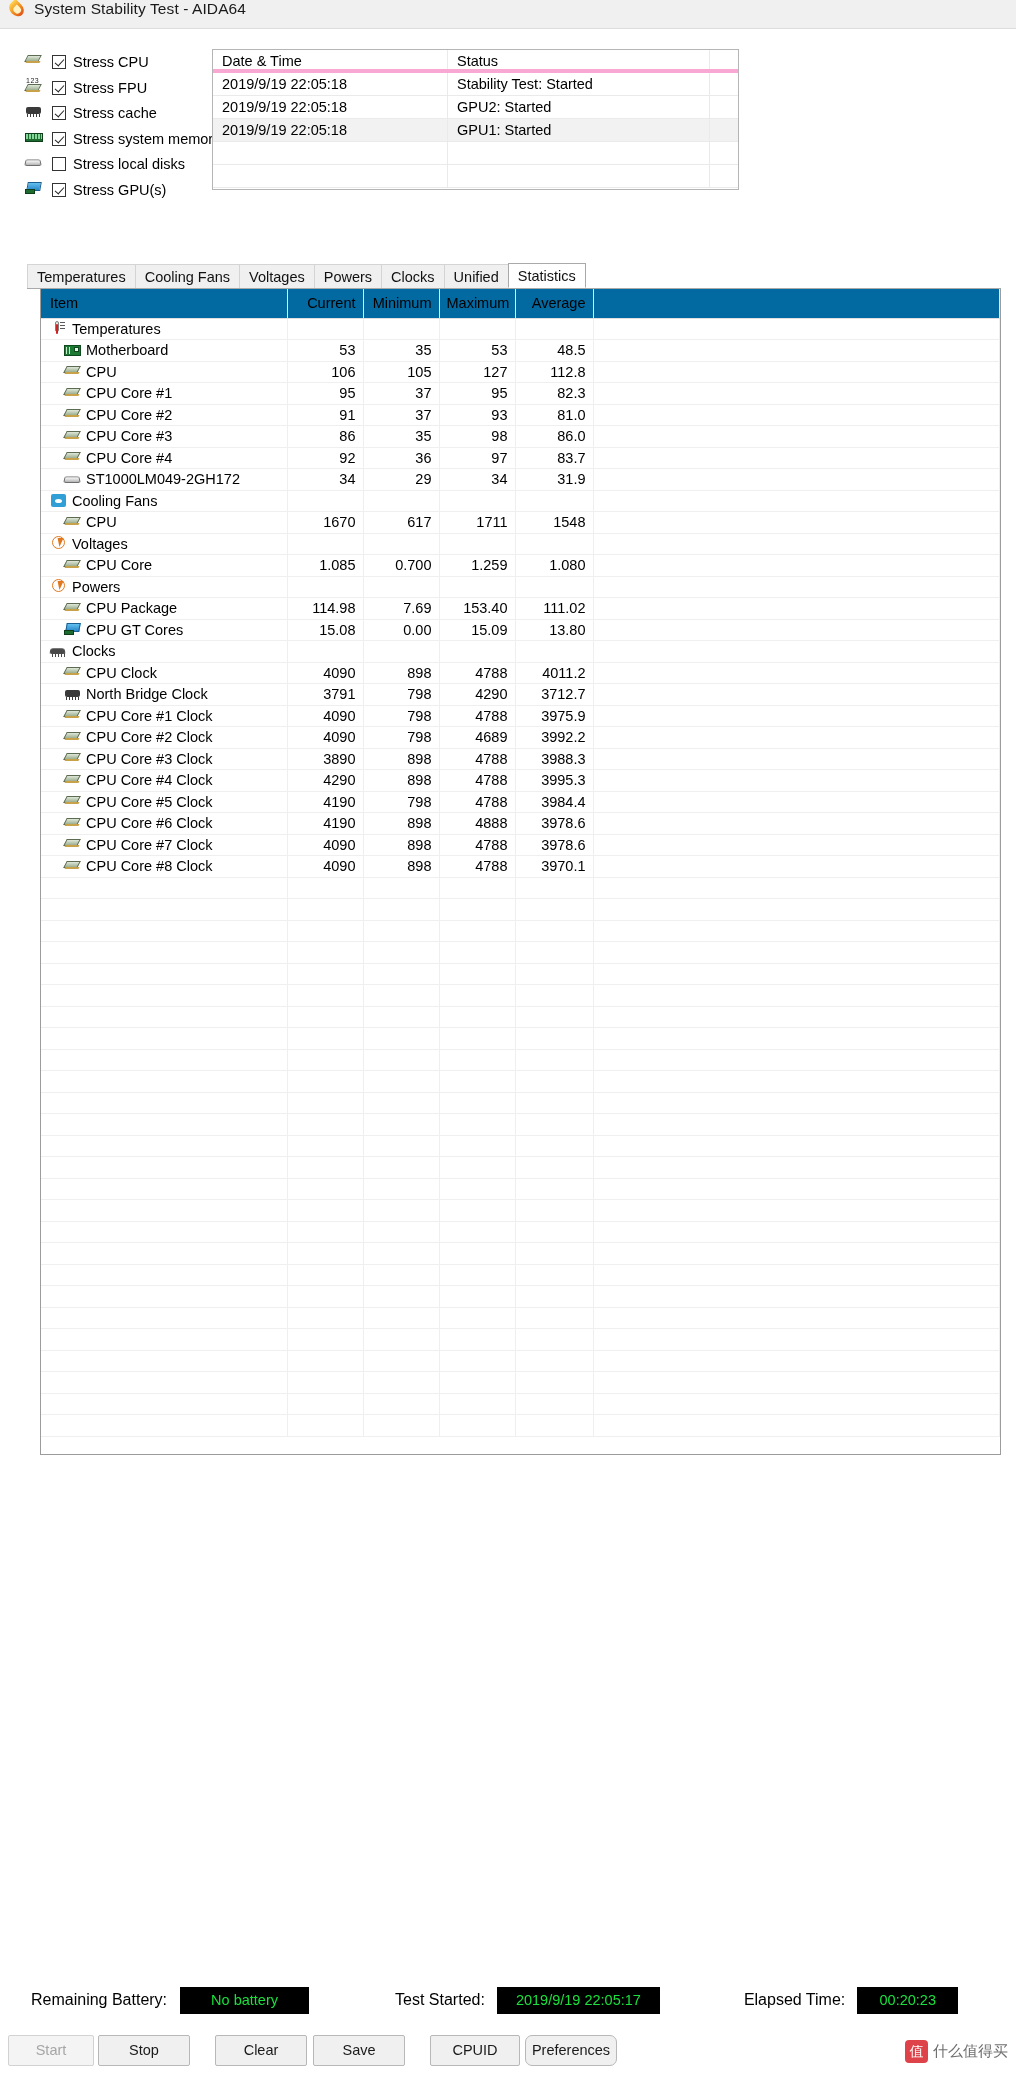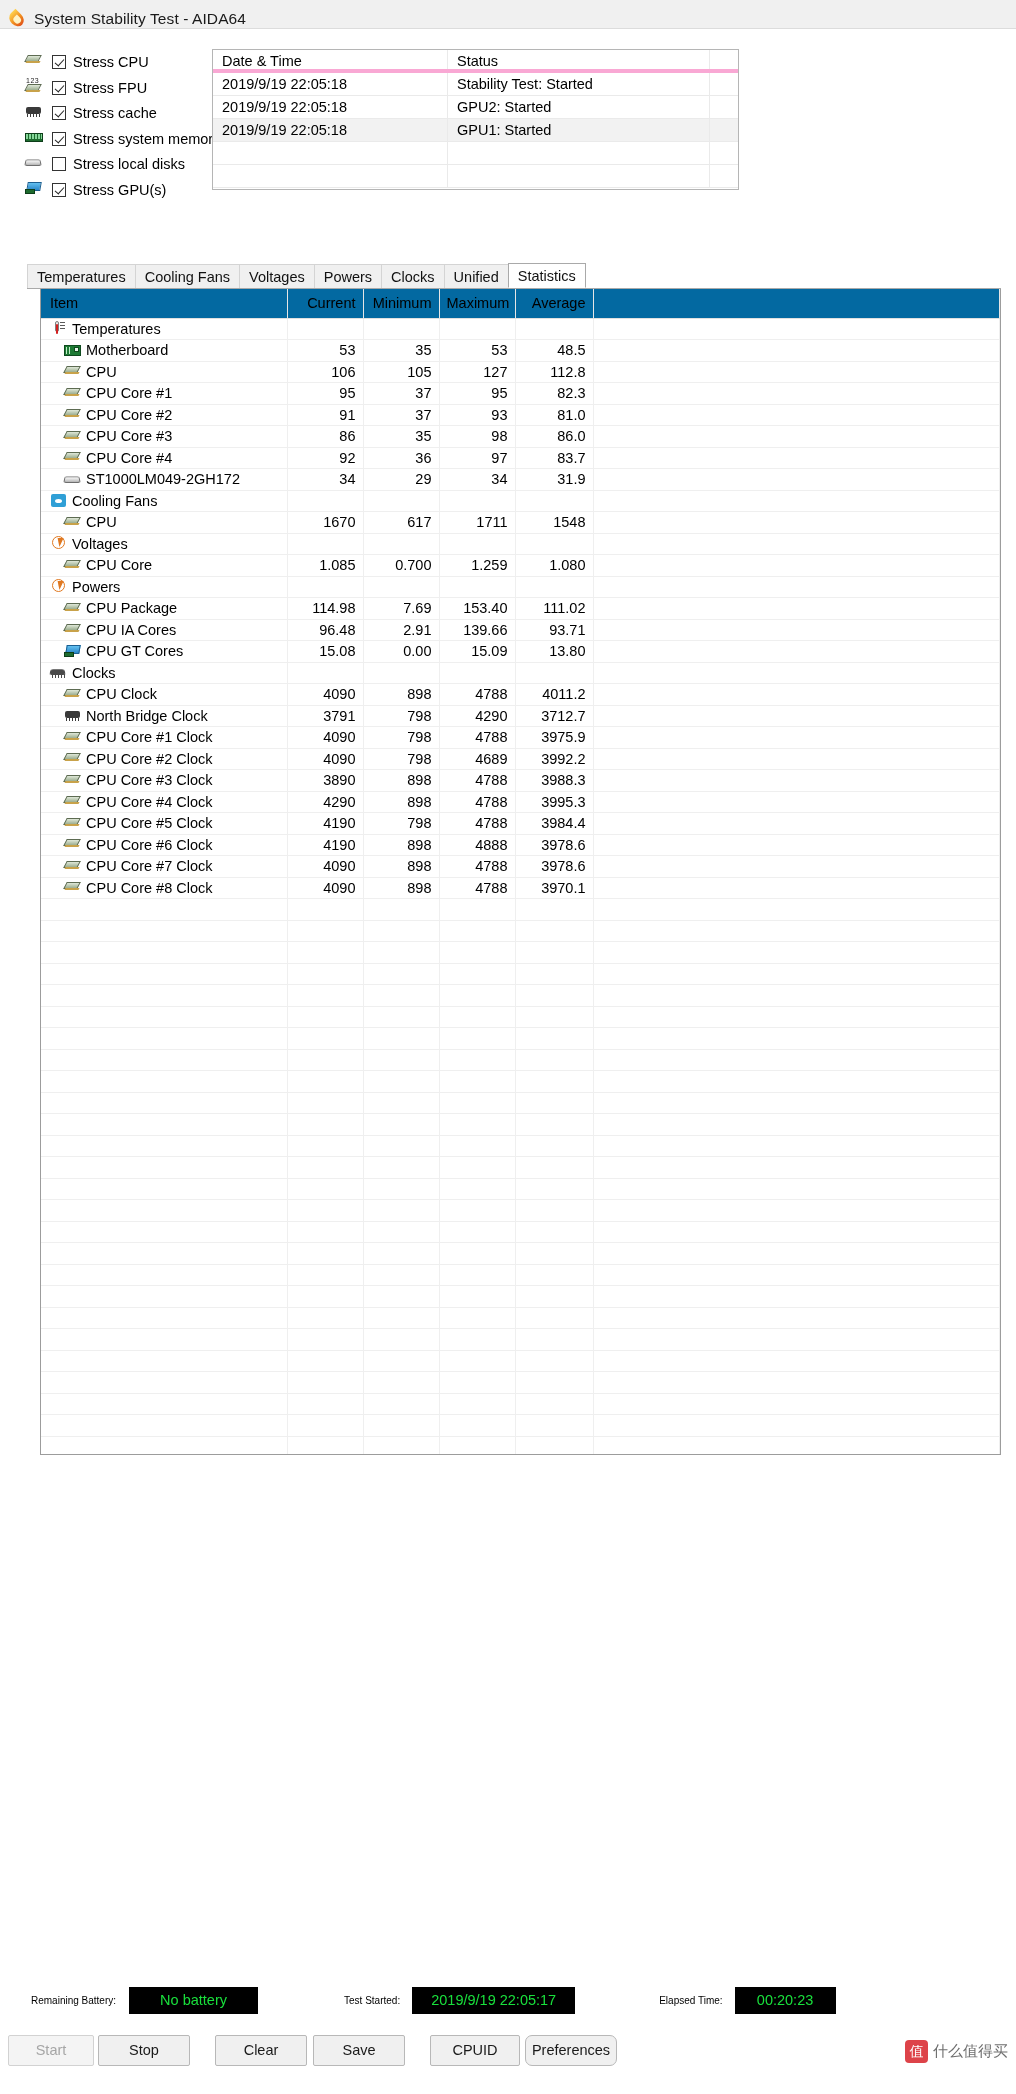--- a/index.html
+++ b/index.html
@@ -17,7 +17,7 @@
     height:29px;
     background:#f0f0f0;
     border-bottom:1px solid #dcdcdc;
-    display:flex; align-items:flex-end;
+    display:flex; align-items:flex-start;
     padding-left:8px;
     box-sizing:border-box;
   }

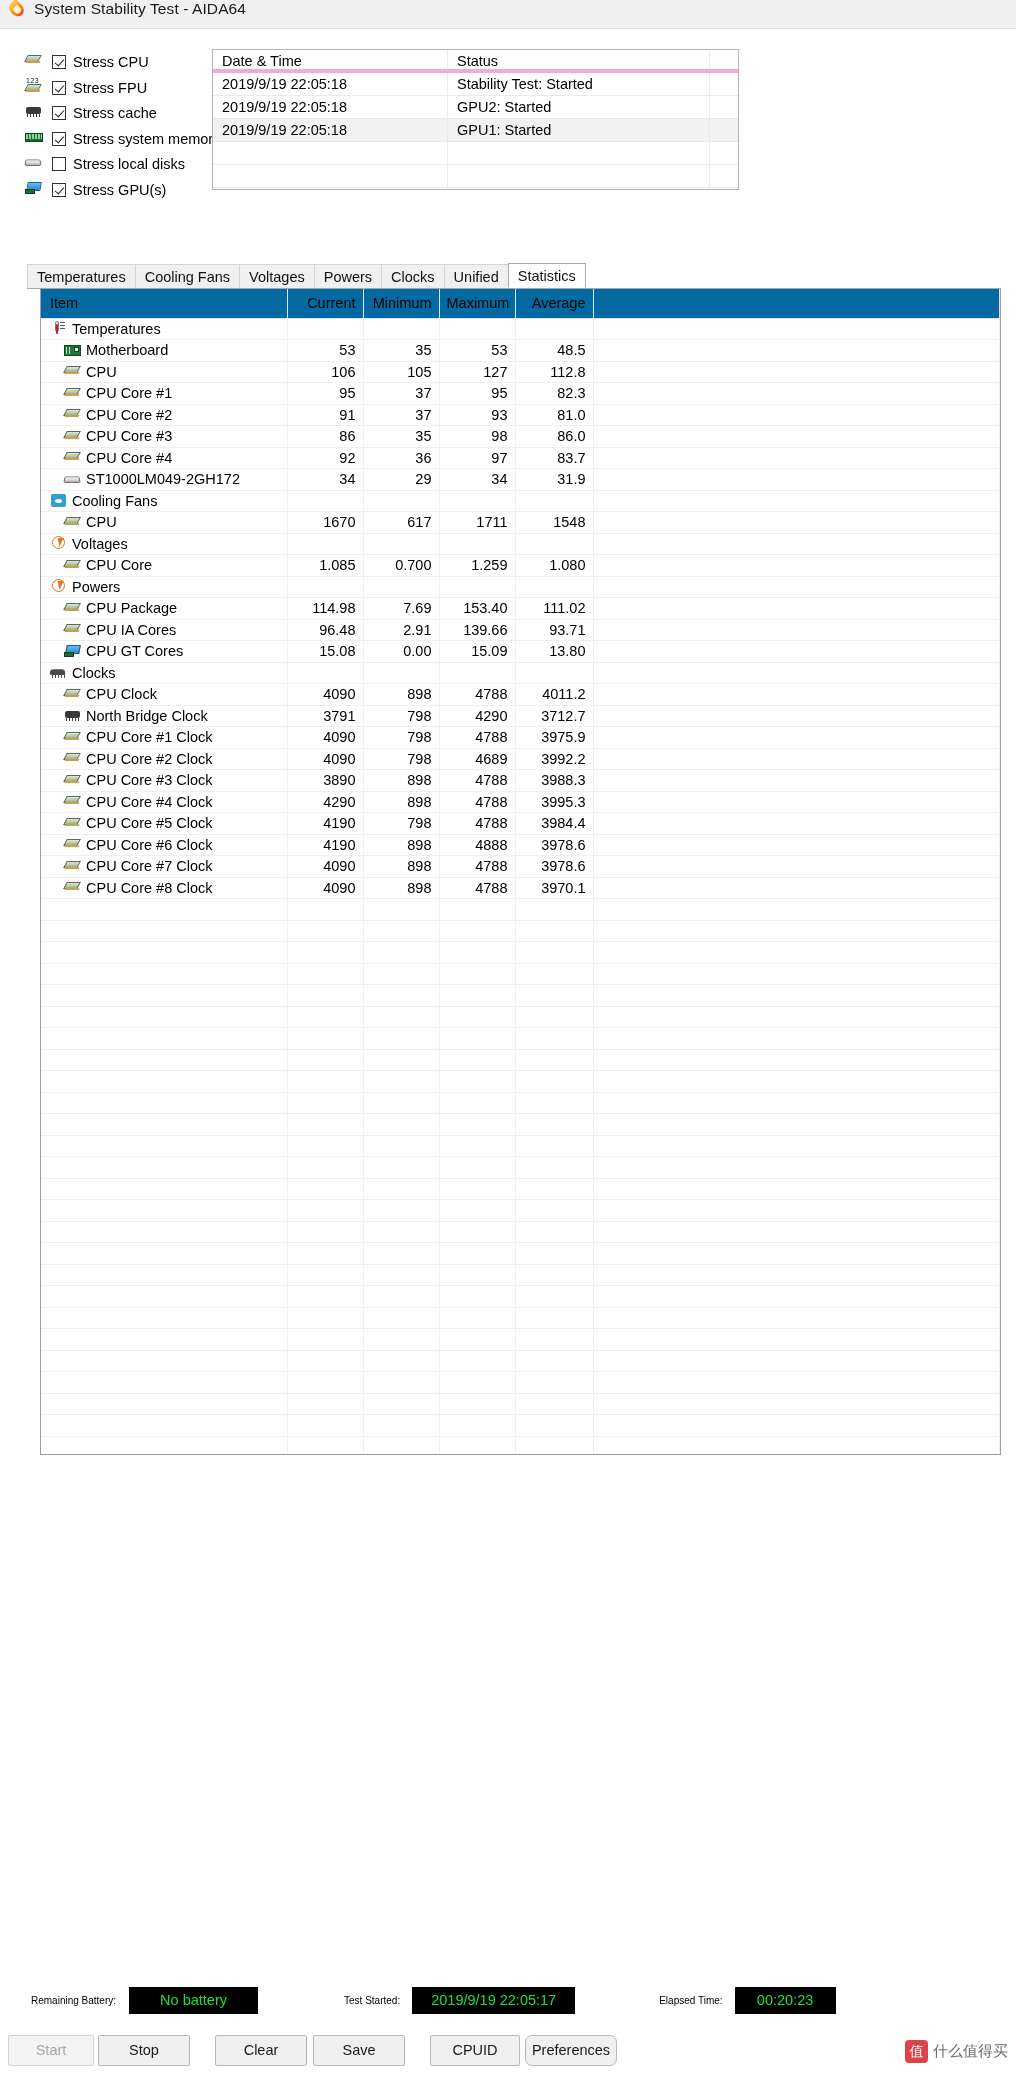--- a/index.html
+++ b/index.html
@@ -606,22 +606,6 @@
         <tr class="lvl1">
           <td class="t-item">
             <div class="cell-in">
-              <span class="ico ic-cpu">
-                <i></i>
-                <b></b>
-              </span>
-              <span>CPU IA Cores</span>
-            </div>
-          </td>
-          <td class="t-num">96.48</td>
-          <td class="t-num">2.91</td>
-          <td class="t-num">139.66</td>
-          <td class="t-num">93.71</td>
-          <td></td>
-        </tr>
-        <tr class="lvl1">
-          <td class="t-item">
-            <div class="cell-in">
               <span class="ico ic-gpu">
                 <i></i>
                 <b></b>

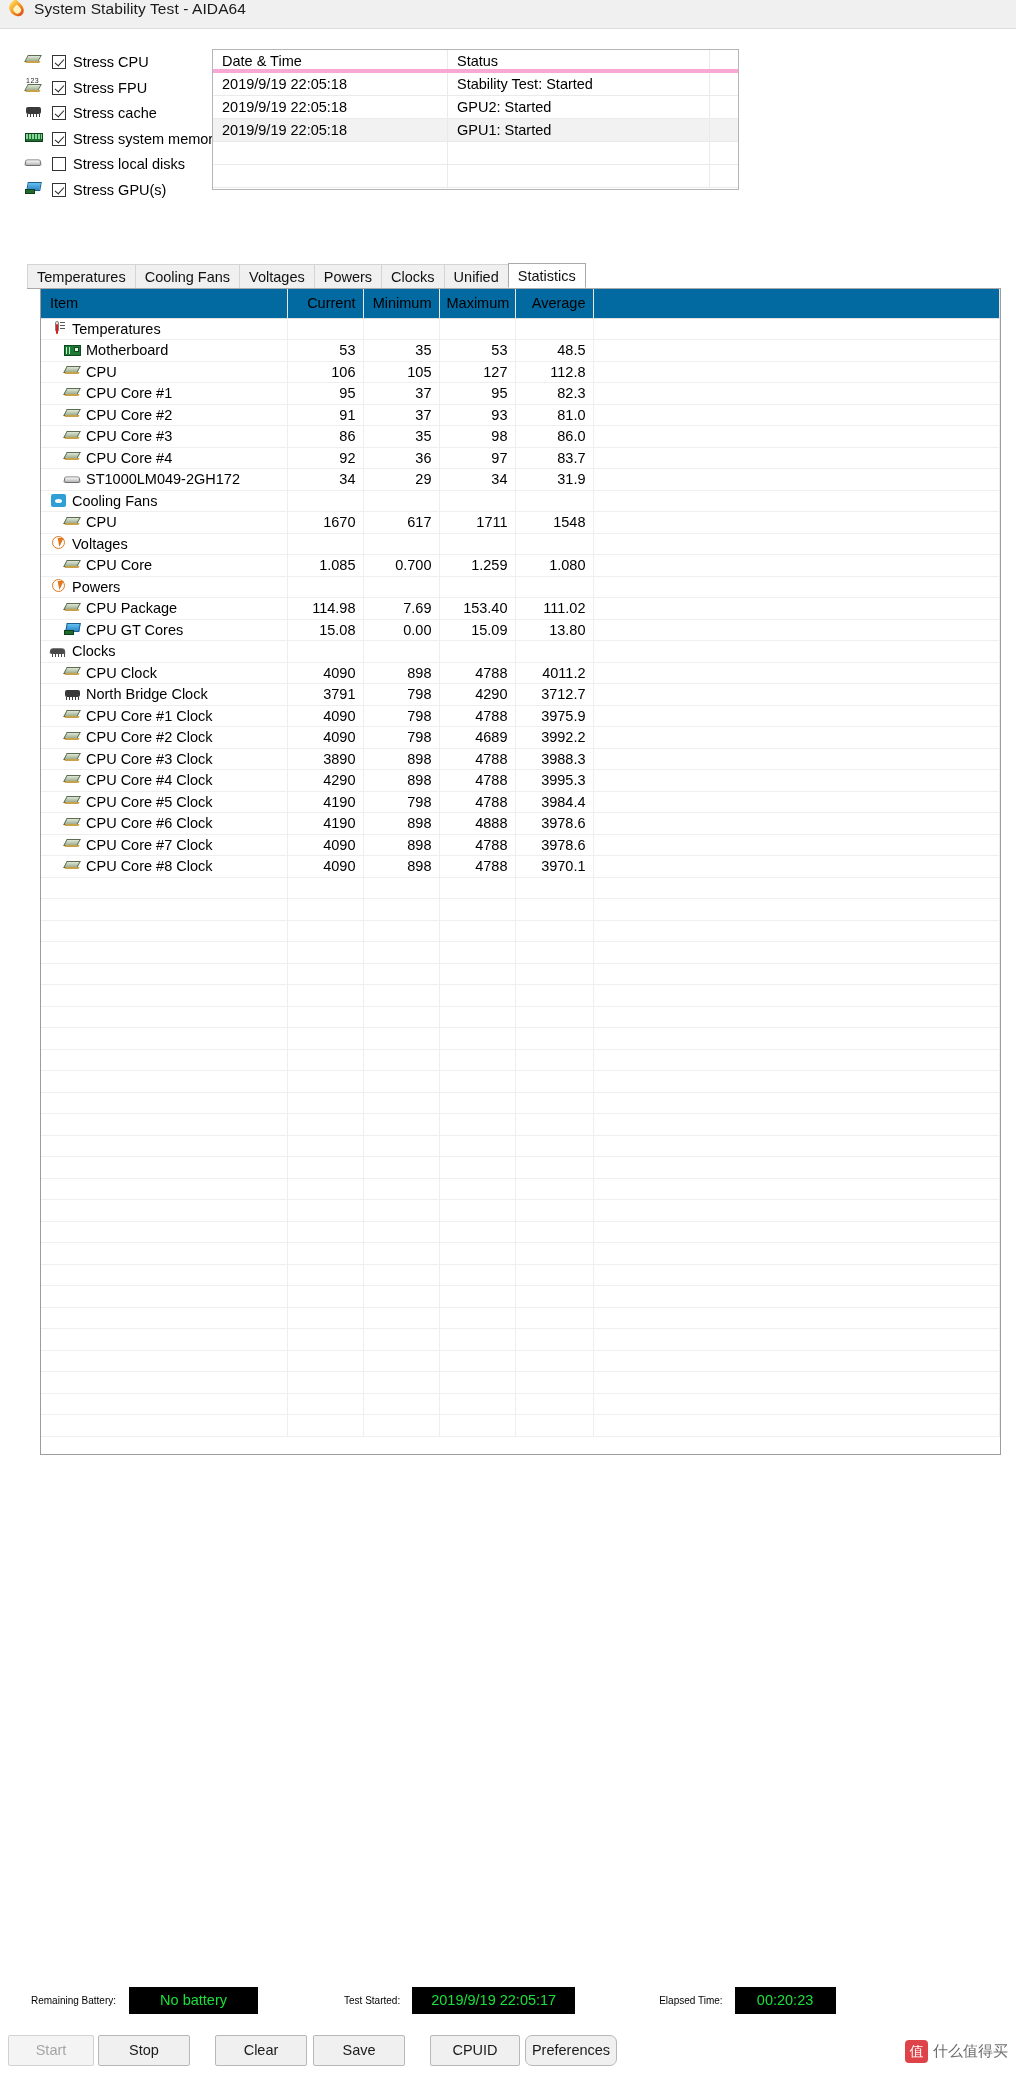--- a/index.html
+++ b/index.html
@@ -216,7 +216,7 @@
     position:absolute; left:0; top:1978px; width:1016px; height:44px;
     display:flex; align-items:center;
   }
-  .sb-label{font-size:10px;white-space:nowrap;}
+  .sb-label{font-size:16px;white-space:nowrap;}
   .sb-value{
     background:#000; color:#19e03c; font-family:"Liberation Sans","DejaVu Sans",sans-serif;
     font-size:14.5px; text-align:center; height:27px; line-height:27px;

